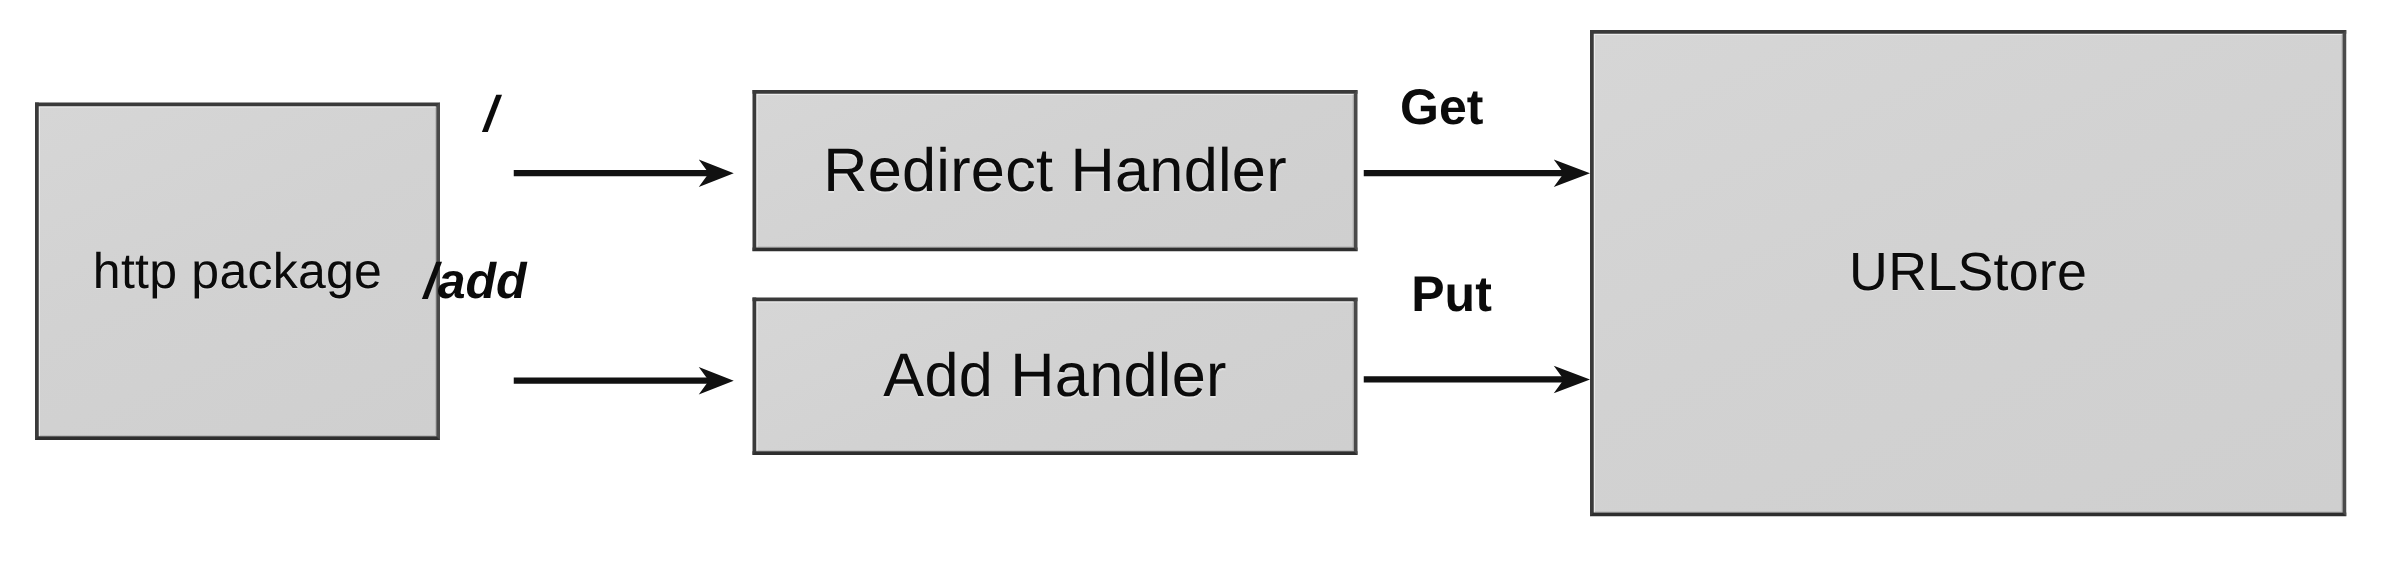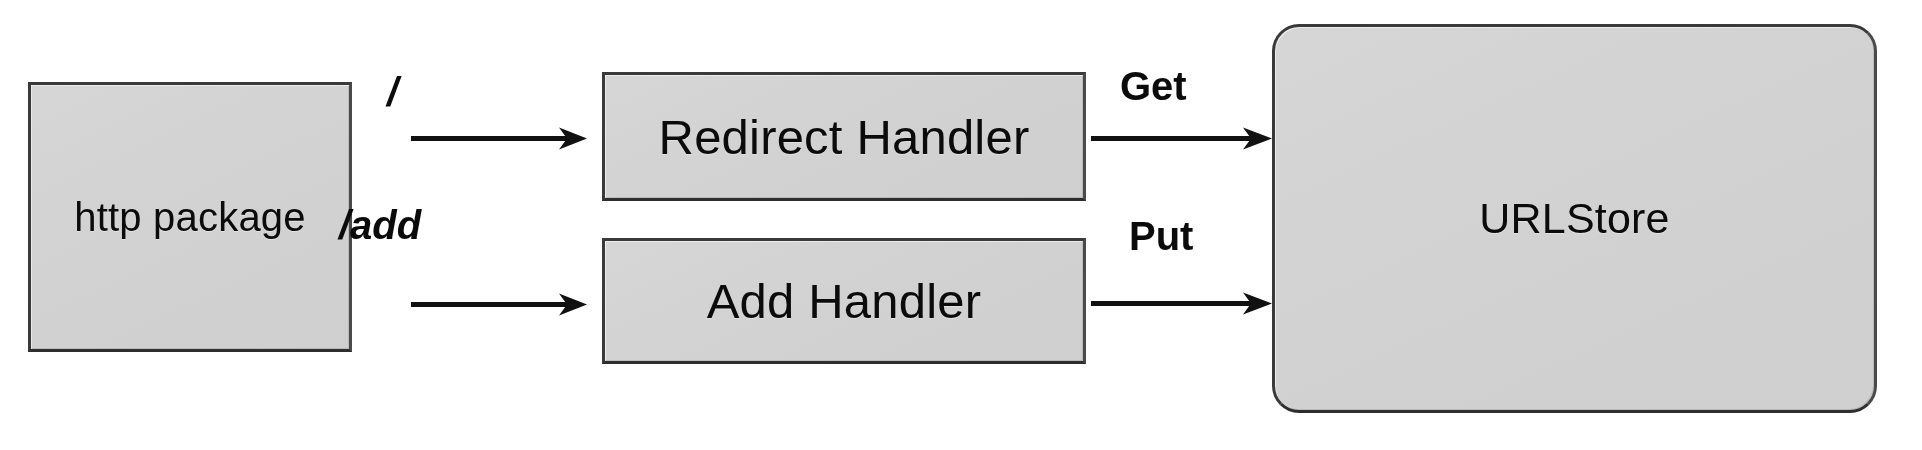--- a/index.html
+++ b/index.html
@@ -42,7 +42,7 @@
   #node-http     { left: 28px;   top: 82px;  width: 324px; height: 270px; }
   #node-redirect { left: 602px;  top: 72px;  width: 484px; height: 129px; }
   #node-add      { left: 602px;  top: 238px; width: 484px; height: 126px; }
-  #node-store    { left: 1272px; top: 24px;  width: 605px; height: 389px; border-radius: 27px; }
+  #node-store    { left: 1272px; top: 24px;  width: 605px; height: 389px; }
 
   #node-http     .node-label { font-size: 40px; }
   #node-redirect .node-label { font-size: 49px; }

